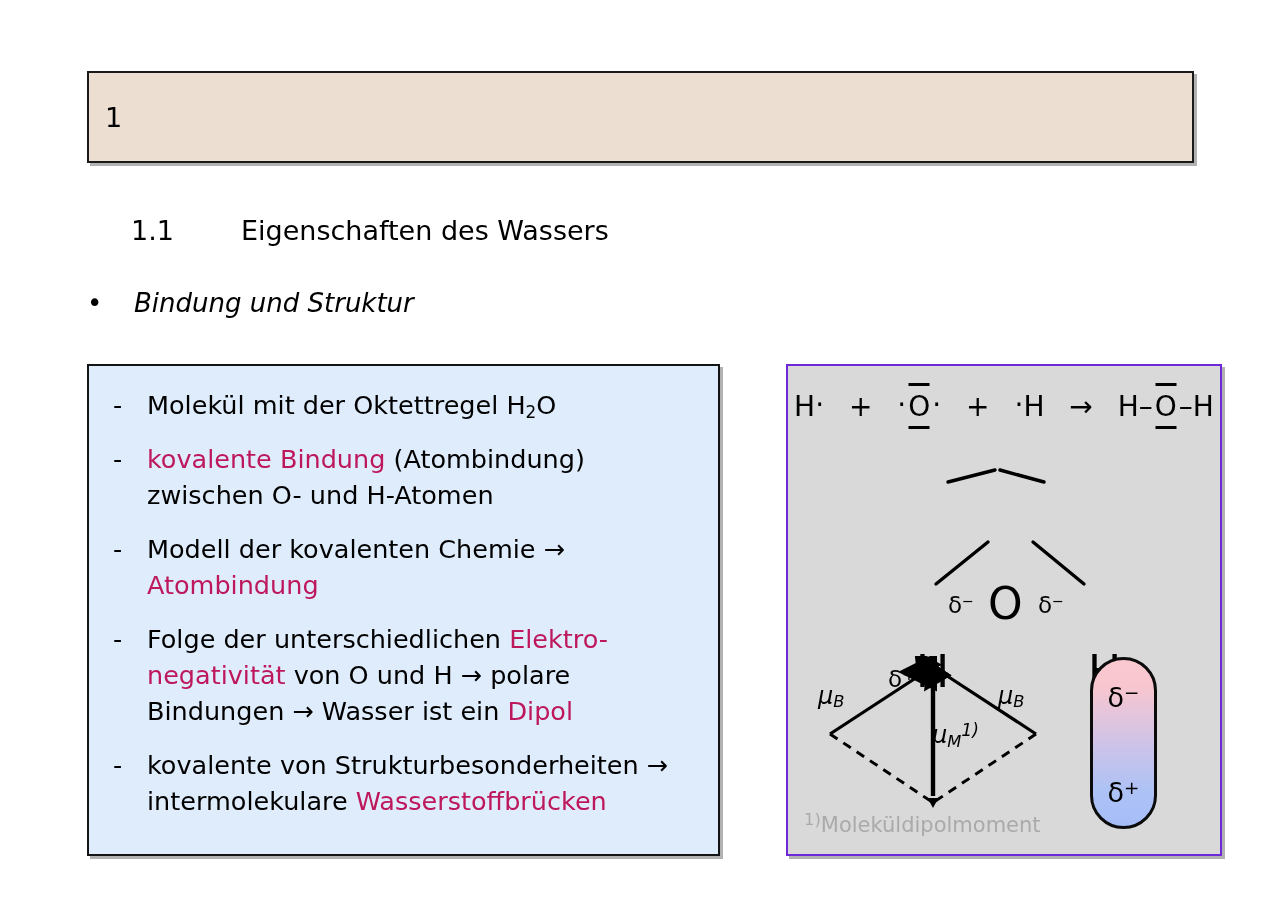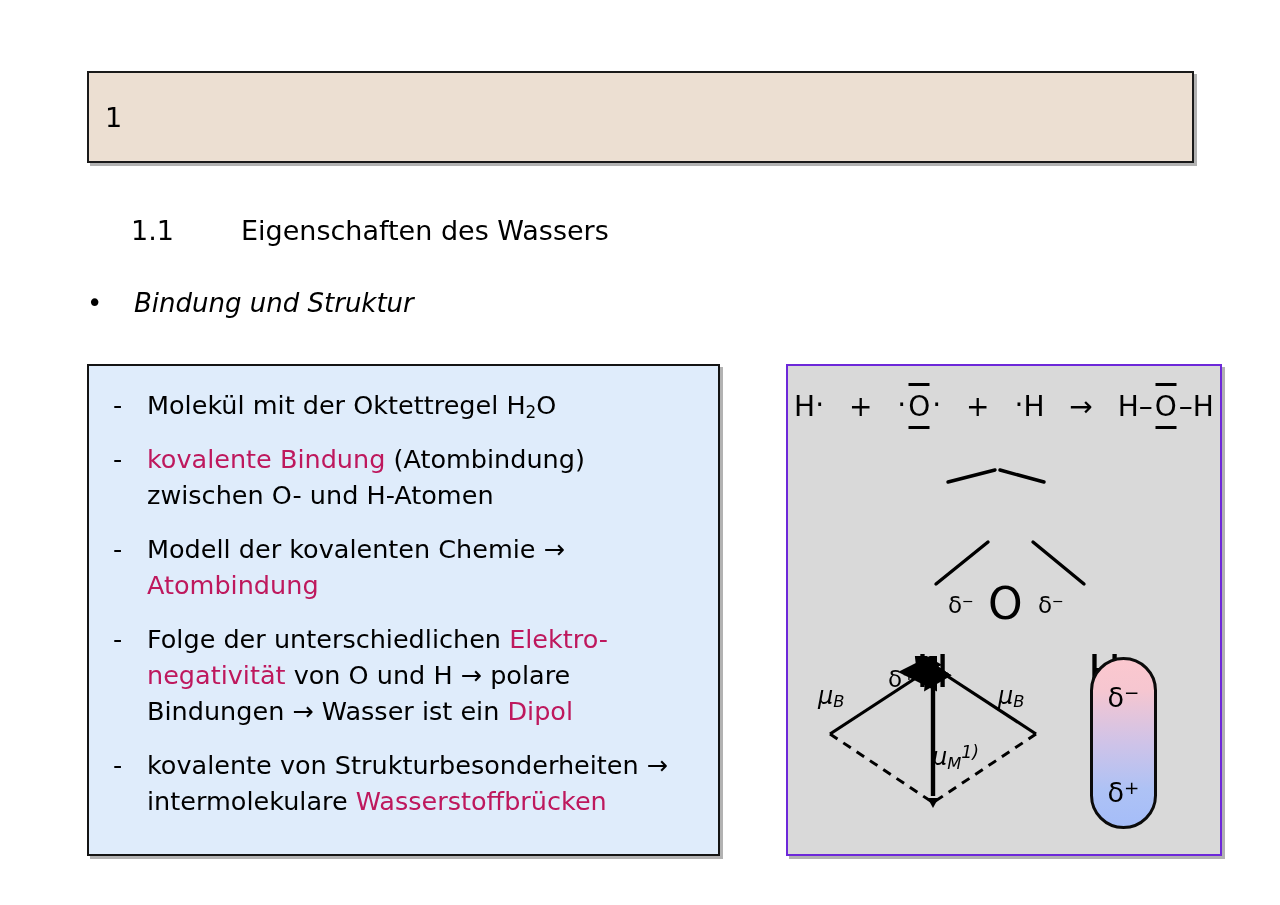--- a/index.html
+++ b/index.html
@@ -192,7 +192,6 @@
     left: 120px; top: 64px;
     font-size: 24px;
     white-space: nowrap;
-    margin-top: 22px;
   }
   .mu-b-left sub, .mu-b-right sub, .mu-m sub { font-size: 0.68em; vertical-align: -0.2em; }
   .mu-m sup { font-size: 0.72em; vertical-align: 0.42em; }

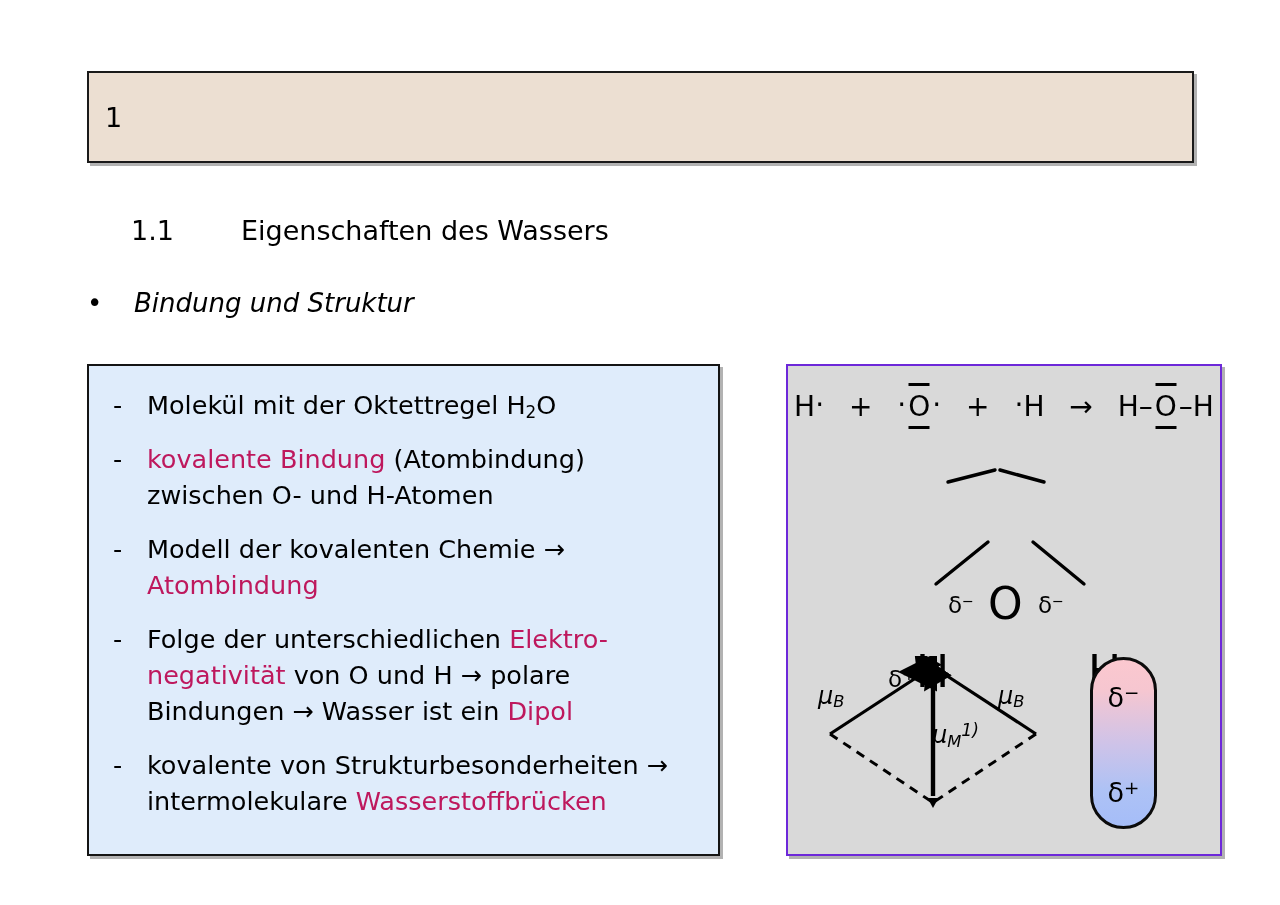--- a/index.html
+++ b/index.html
@@ -309,6 +309,9 @@
     <span class="mu-m"><span>μ</span><sub>M</sub><sup>1)</sup></span>
   </div>
 
+  <div class="footnote">
+    <sup>1)</sup><span>Moleküldipolmoment</span>
+  </div>
 
   <div class="capsule">
     <span class="cap-minus"><span>δ</span><sup>−</sup></span>

